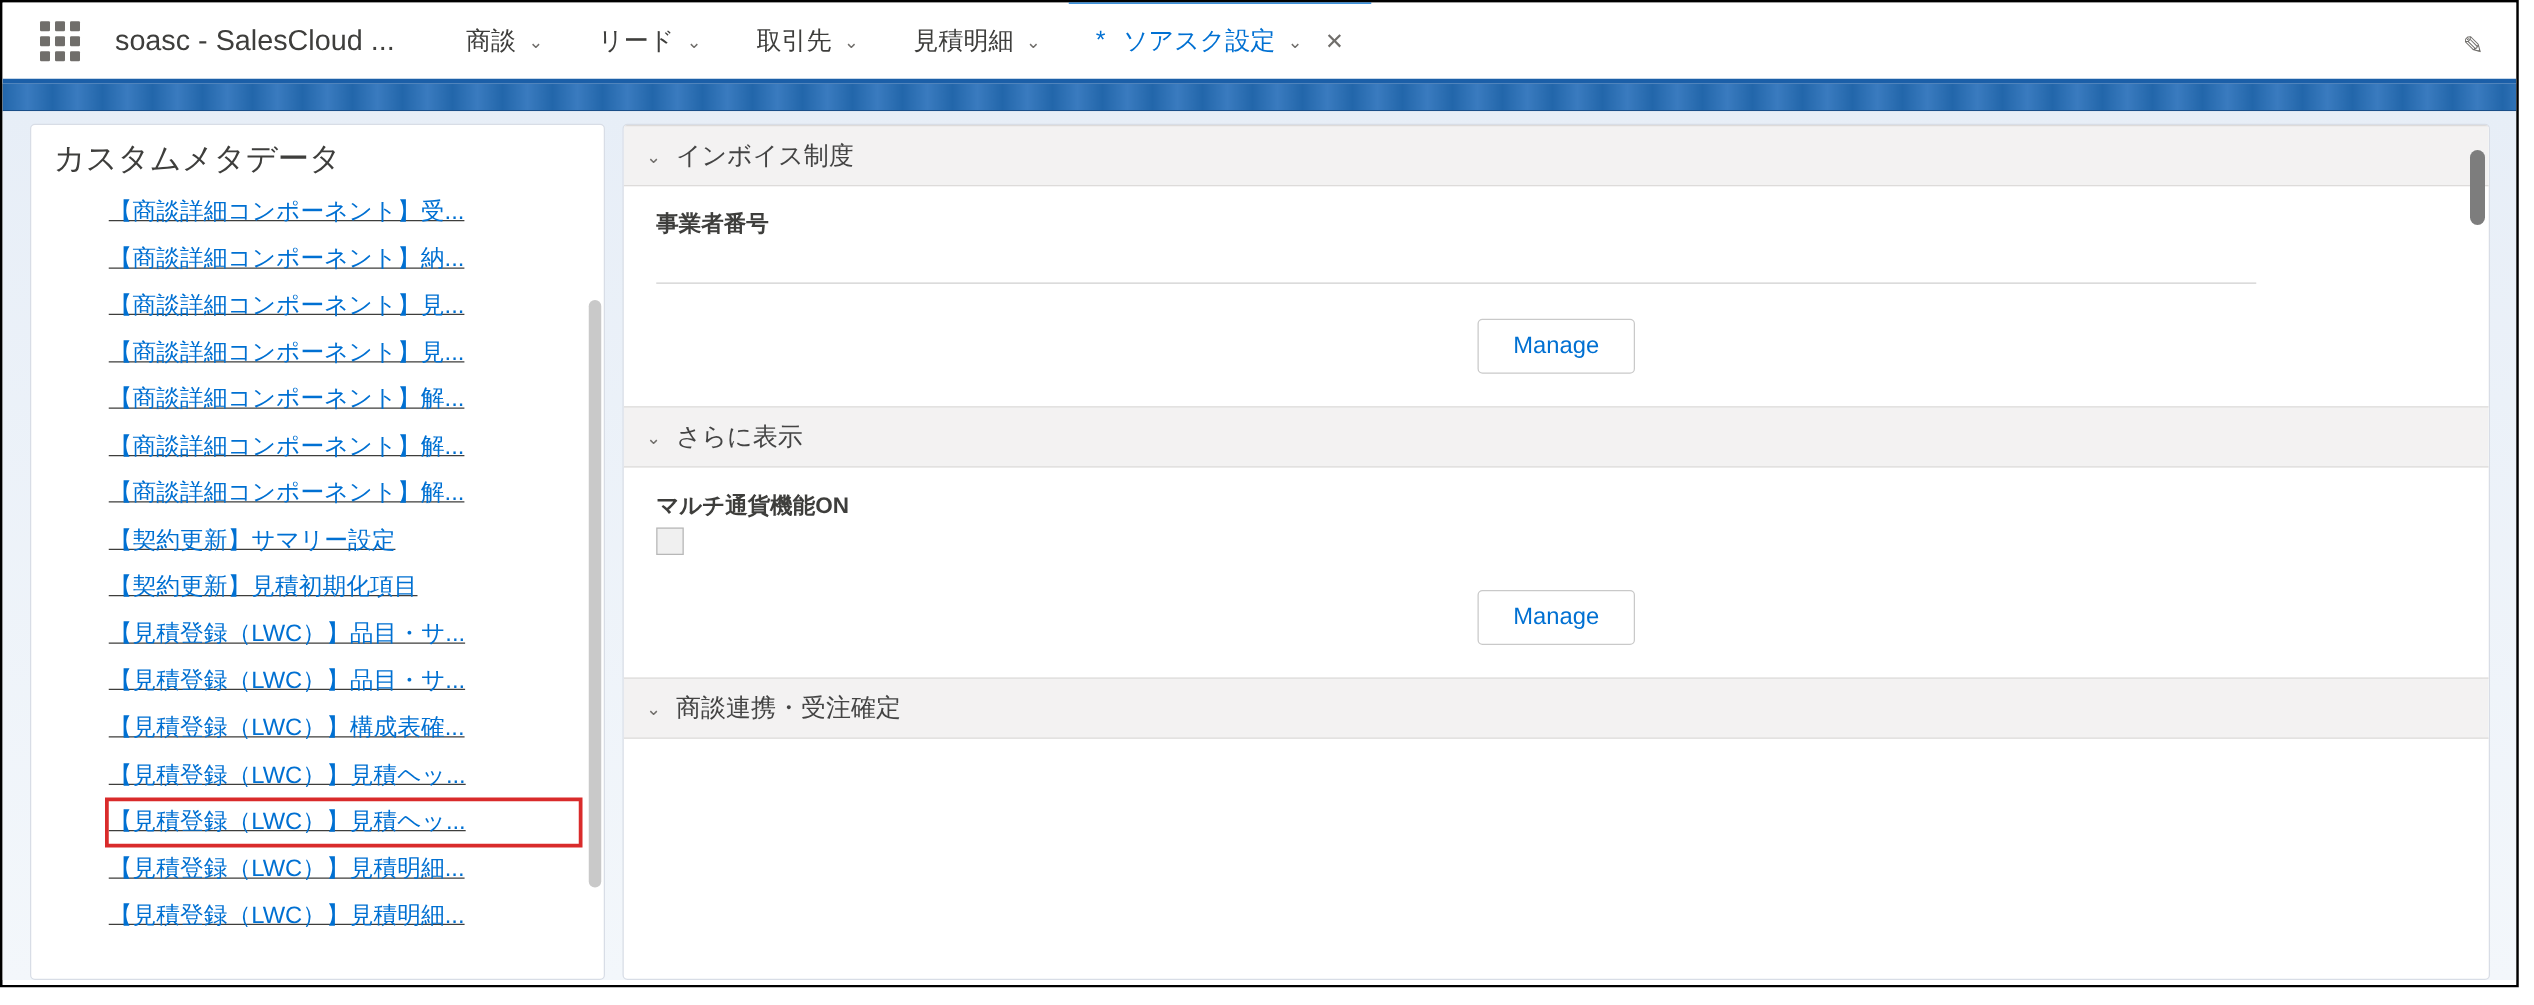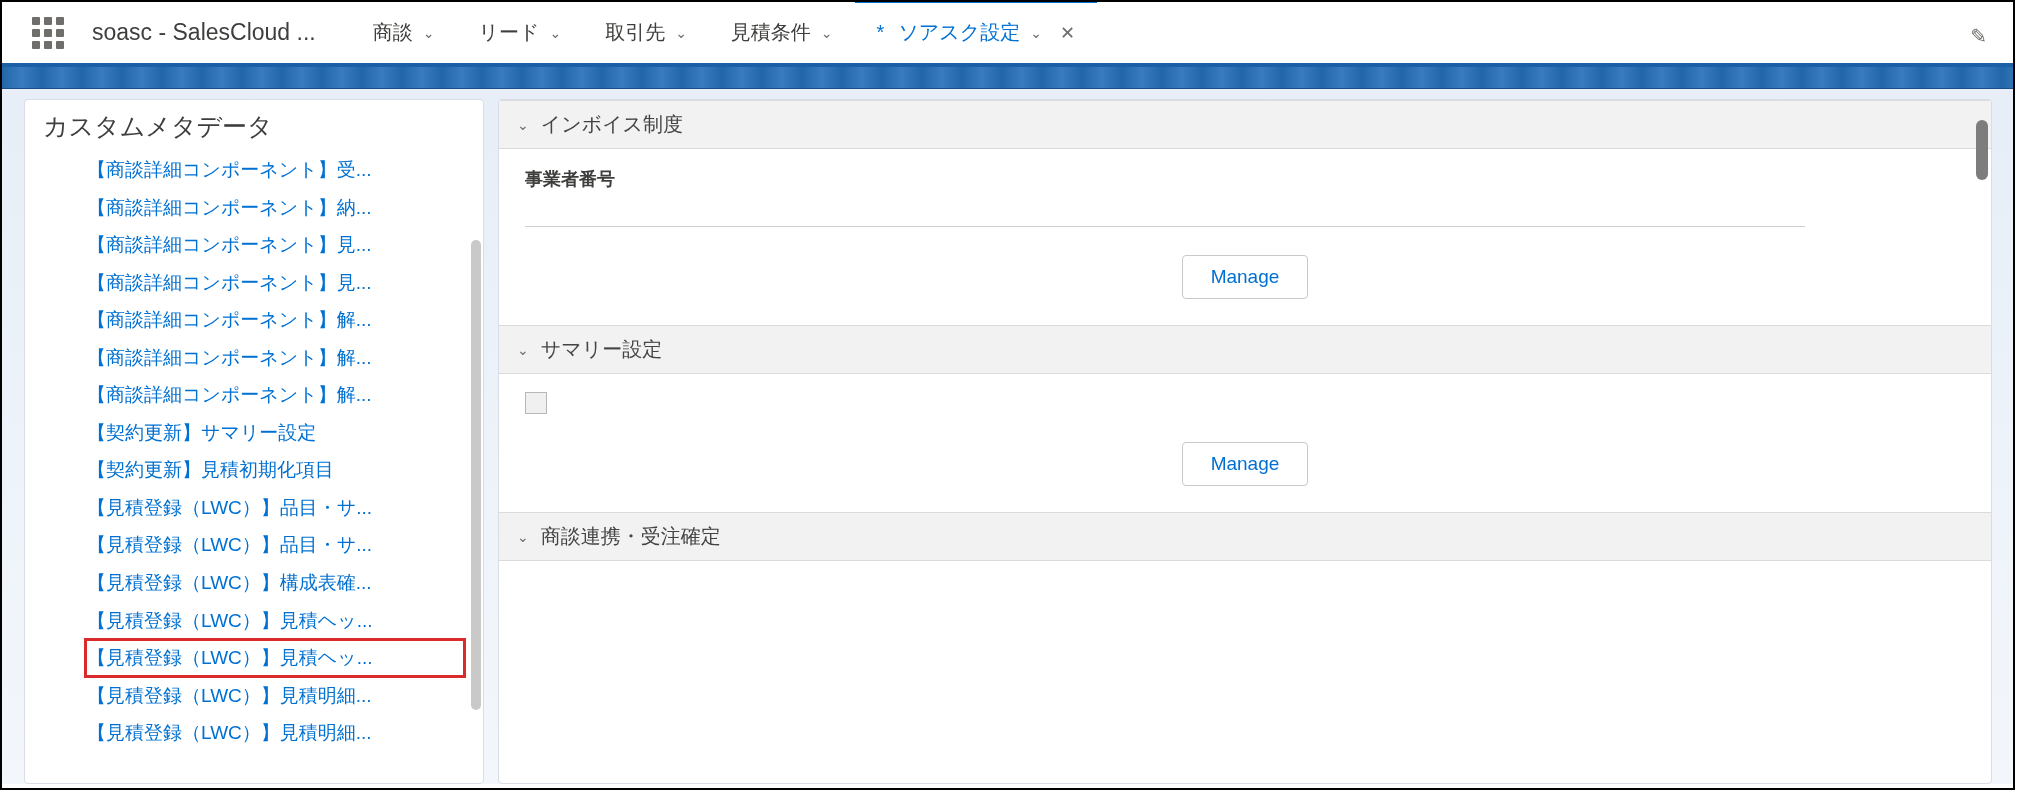--- a/index.html
+++ b/index.html
@@ -244,7 +244,7 @@
         <span class="chev">⌄</span>
       </div>
       <div class="nav-tab">
-        <span>見積条件</span>
+        <span>見積明細</span>
         <span class="chev">⌄</span>
       </div>
       <div class="nav-tab active">

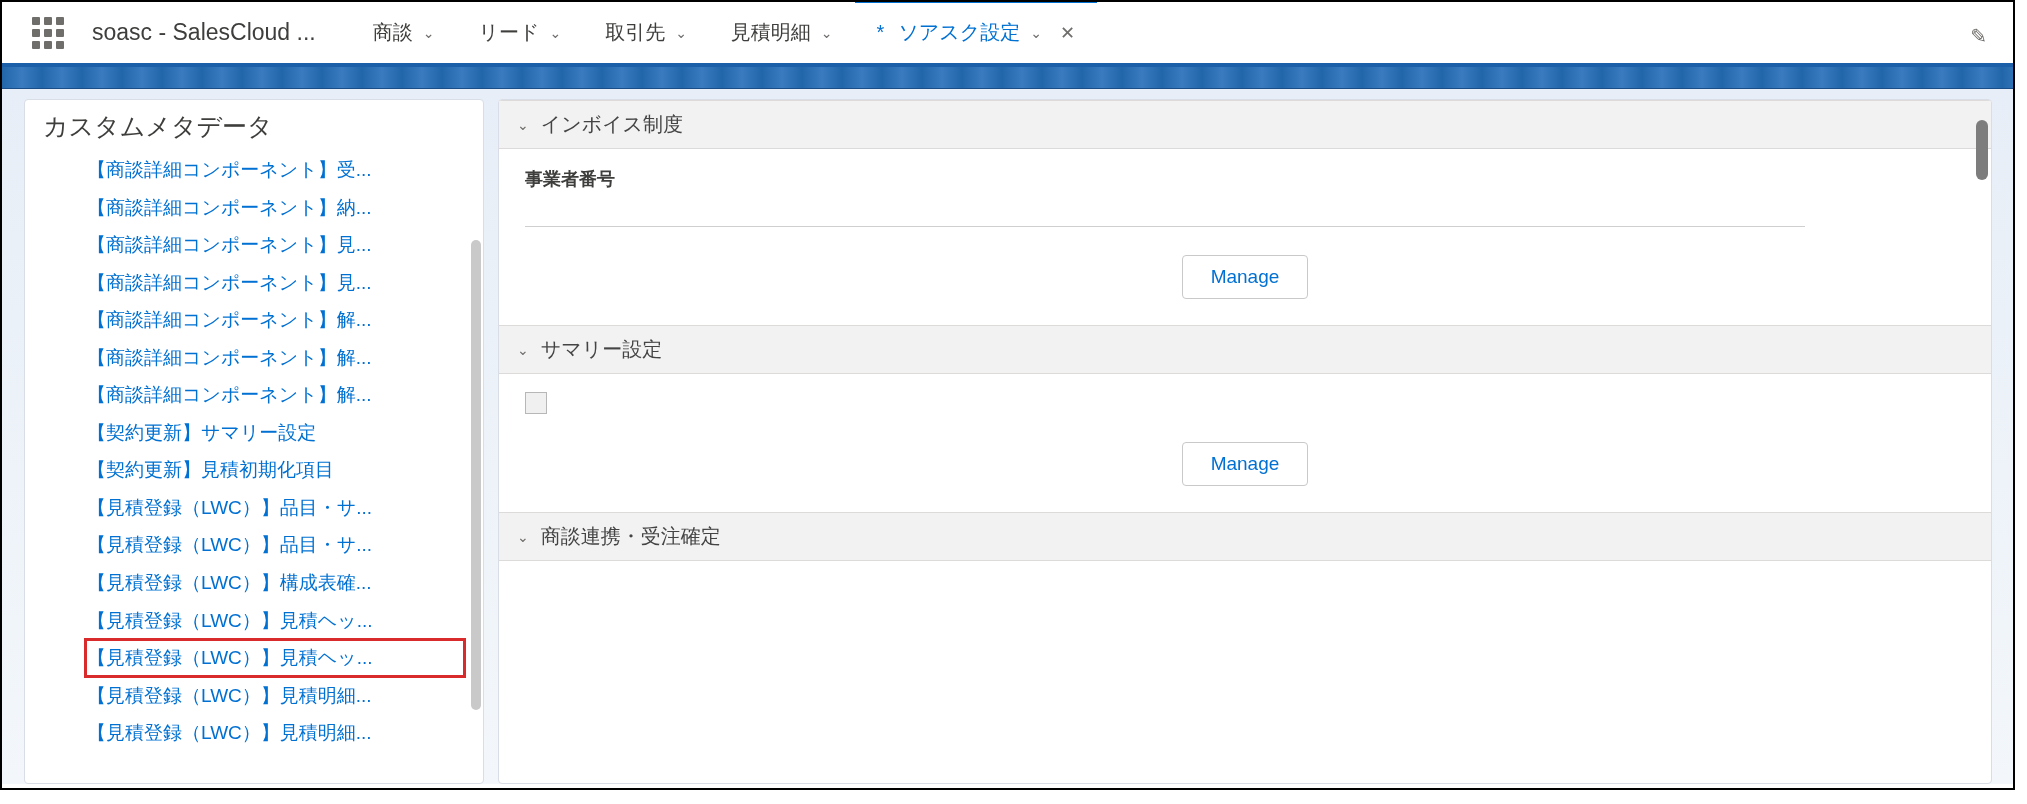--- a/index.html
+++ b/index.html
@@ -122,6 +122,7 @@
       overflow: hidden;
       text-overflow: ellipsis;
       line-height: 1.45;
+      text-decoration: underline;
     }
     .sidebar ol li a {
       color: #0070d2;

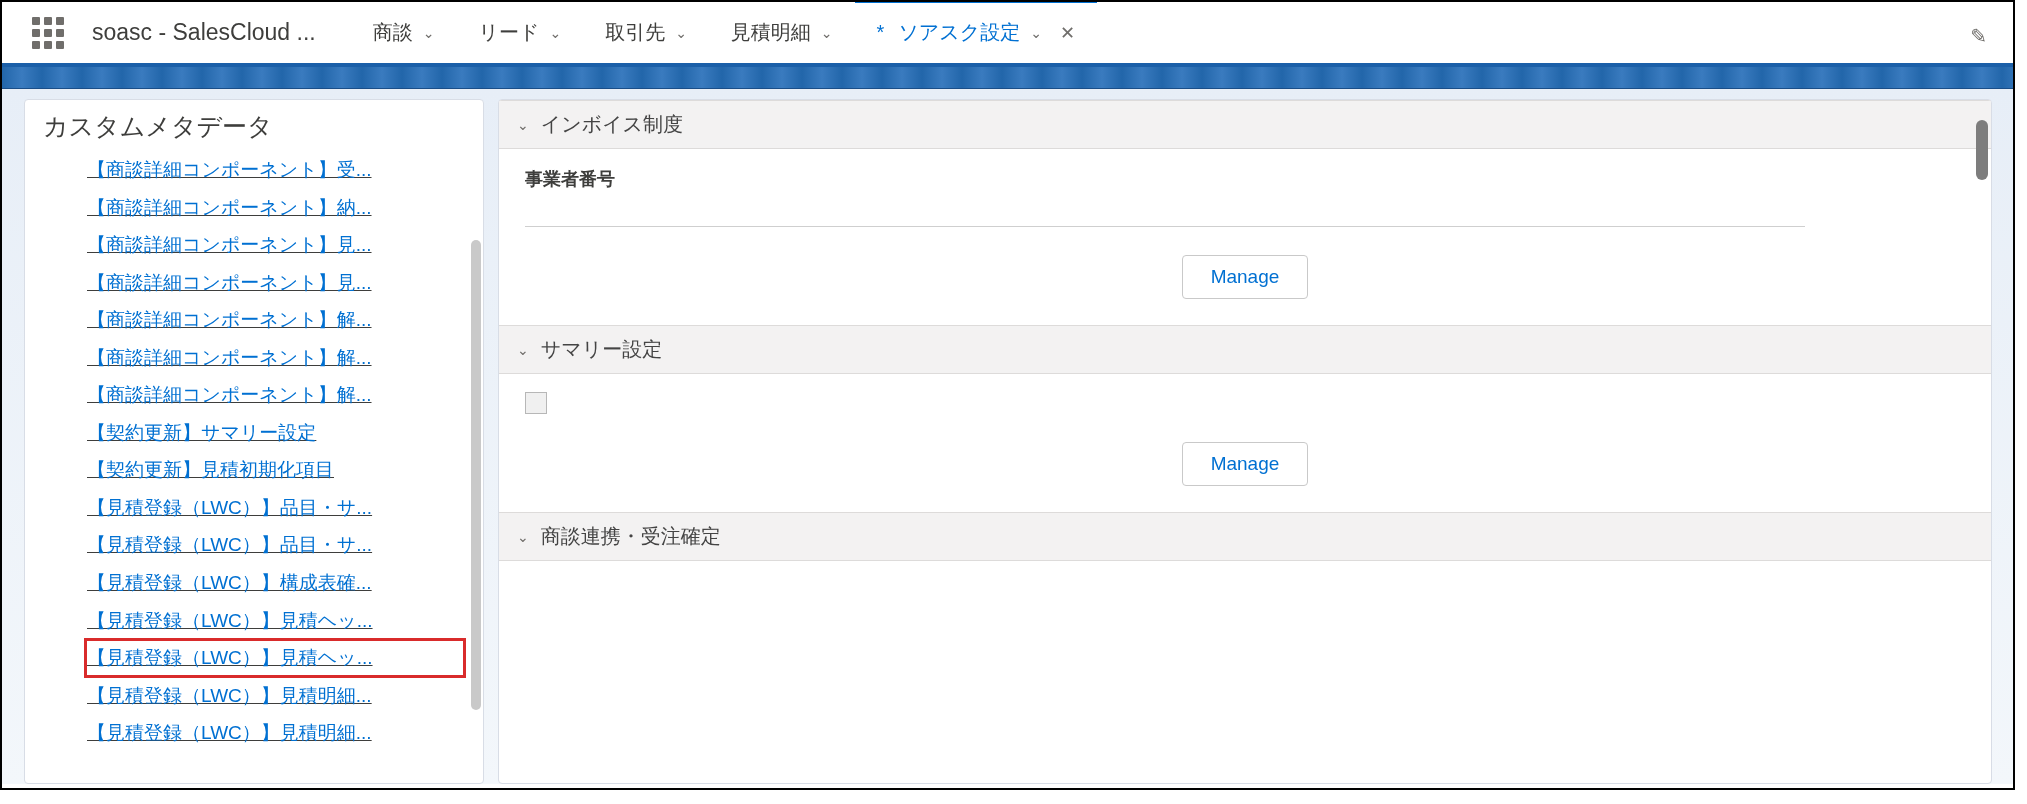--- a/index.html
+++ b/index.html
@@ -303,7 +303,7 @@
 
       <div class="section-header">
         <span class="chev">⌄</span>
-        <span>サマリー設定</span>
+        <span>さらに表示</span>
       </div>
       <div class="section-body">
         <div class="checkbox-box"></div>

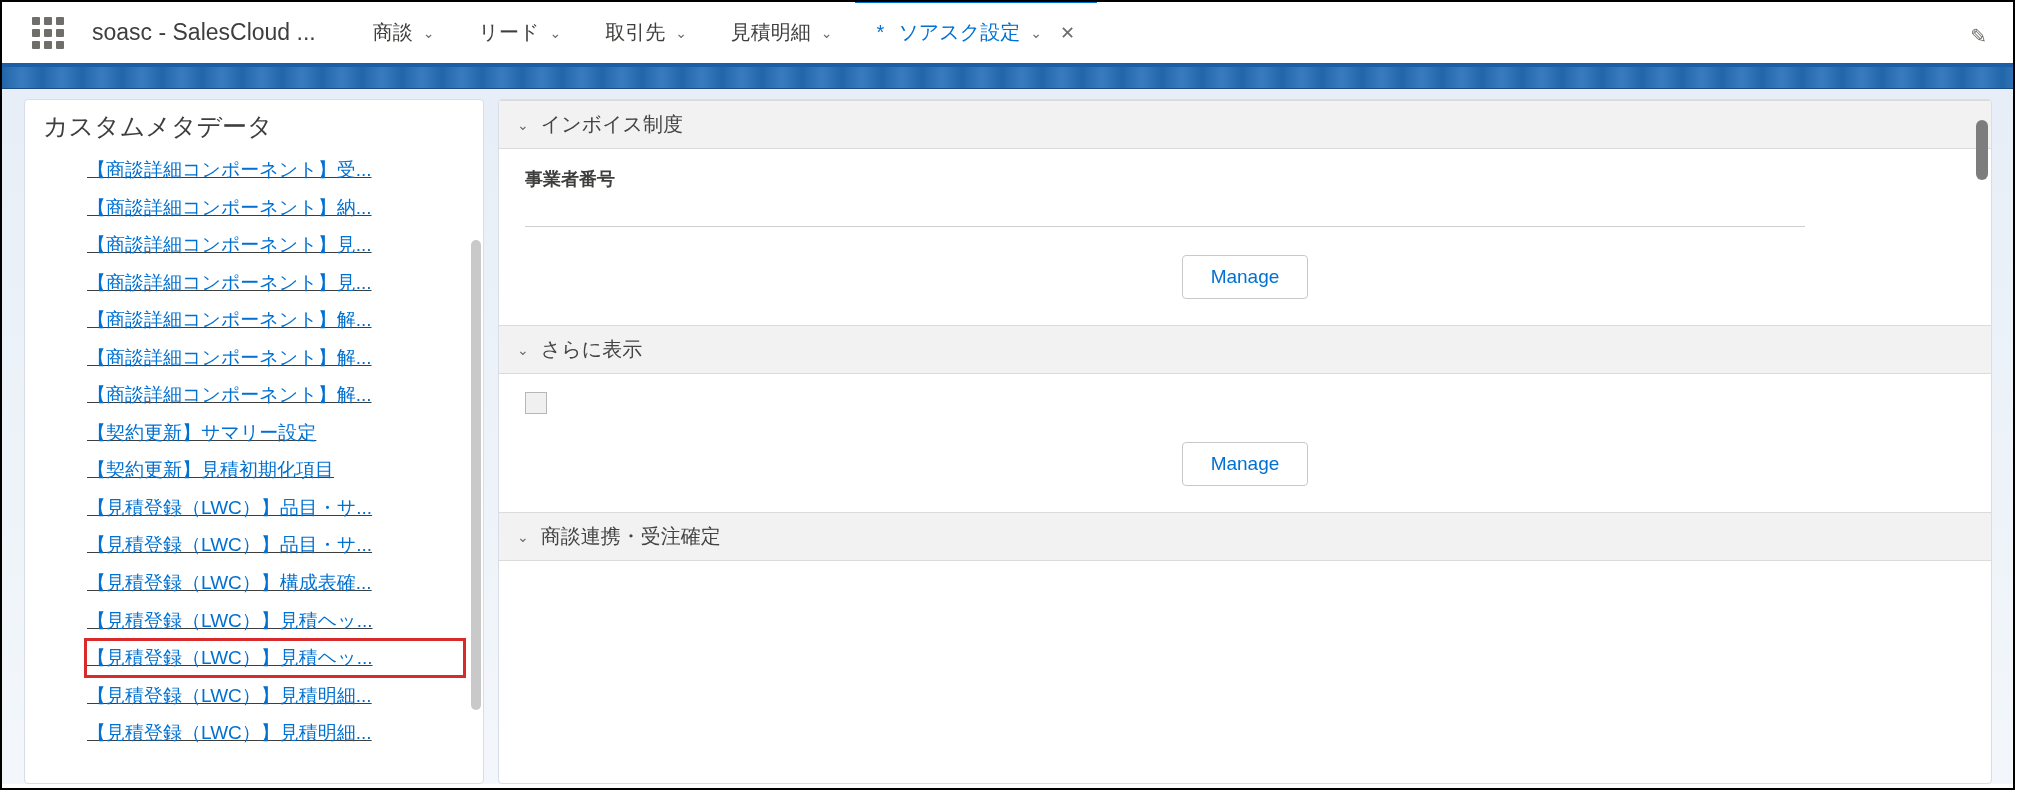--- a/index.html
+++ b/index.html
@@ -306,6 +306,7 @@
         <span>さらに表示</span>
       </div>
       <div class="section-body">
+        <div class="field-label">マルチ通貨機能ON</div>
         <div class="checkbox-box"></div>
         <div class="manage-wrap">
           <button class="manage-btn">Manage</button>

